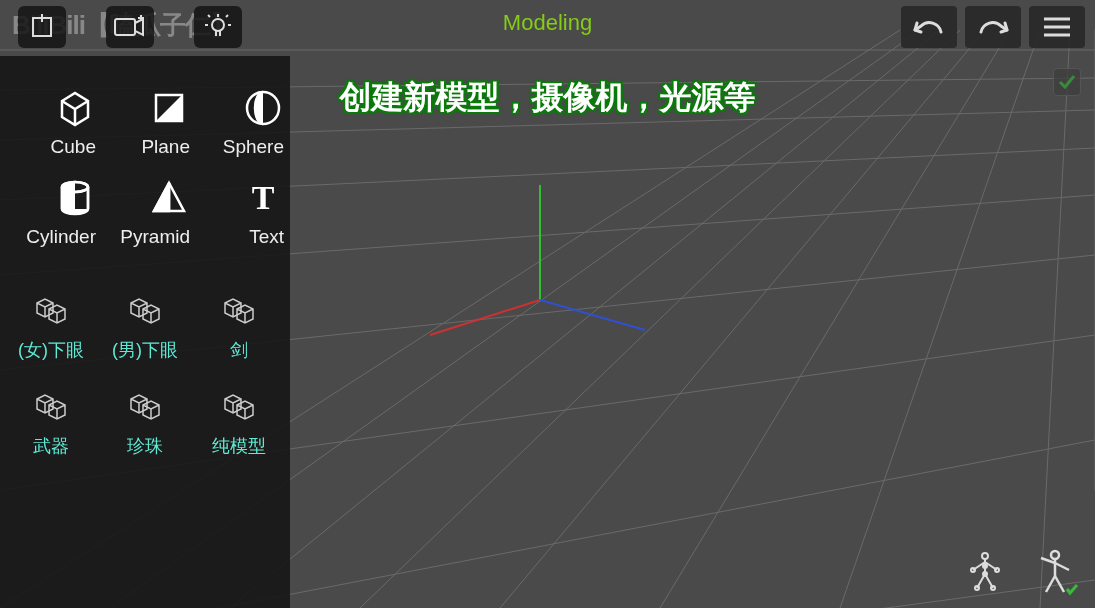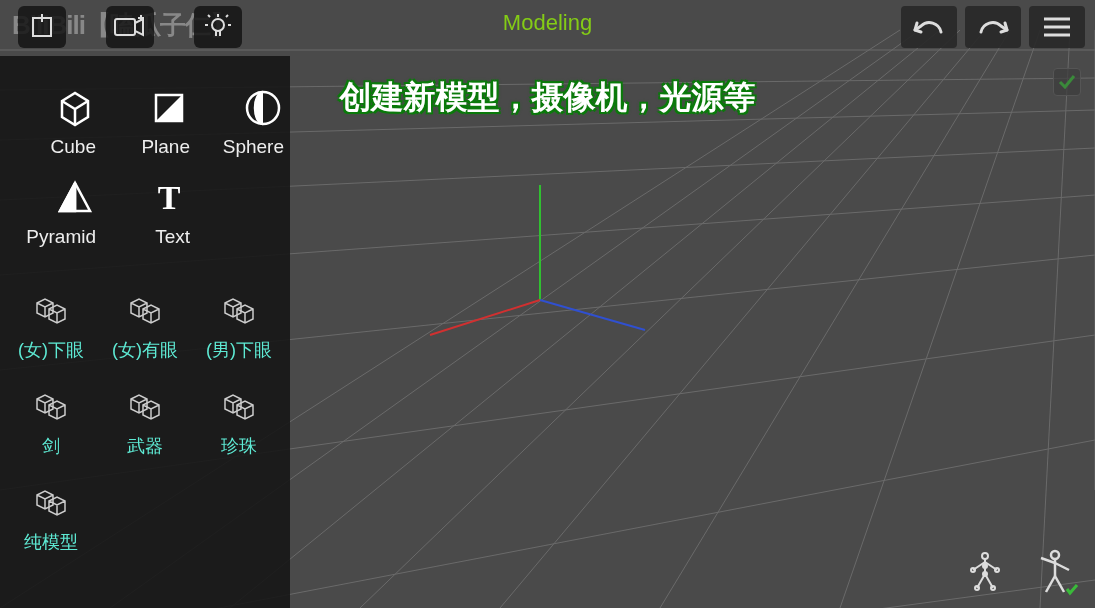--- a/index.html
+++ b/index.html
@@ -302,6 +302,20 @@
         </svg>
       </div>
       <span class="shape-label">Sphere</span>
+    </div>
+    <div class="shape-item">
+      <div class="shape-icon">
+        <svg width="42" height="42" viewBox="0 0 42 42" fill="none" stroke="#fff" stroke-width="2.5">
+          <ellipse cx="21" cy="10" rx="13" ry="5"></ellipse>
+          <path d="M8 10 L8 32 A 13 5 0 0 0 34 32 L34 10"></path>
+          <path d="M8 32 A 13 5 0 0 0 34 32" fill="#fff" stroke="none"></path>
+          <path d="M21 5 A 13 5 0 0 0 8 10 L8 32 A 13 5 0 0 0 21 37 Z" fill="#fff" stroke="none"></path>
+          <ellipse cx="21" cy="10" rx="13" ry="5" fill="none" stroke="#fff"></ellipse>
+          <line x1="8" y1="10" x2="8" y2="32" stroke="#fff"></line>
+          <line x1="34" y1="10" x2="34" y2="32" stroke="#fff"></line>
+        </svg>
+      </div>
+      <span class="shape-label">Cylinder</span>
     </div>
     <div class="shape-item">
       <div class="shape-icon">

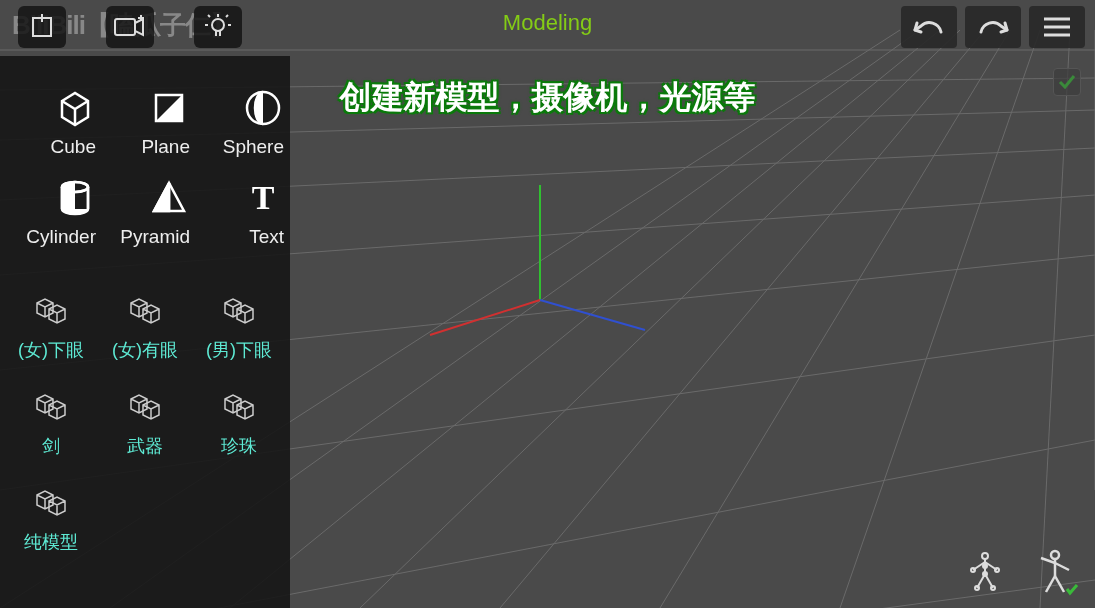--- a/index.html
+++ b/index.html
@@ -346,15 +346,6 @@
           </svg>
       </div>
       <span class="preset-label">(女)下眼</span>
-    </div>
-    <div class="preset-item">
-      <div class="shape-icon">
-        <svg width="40" height="34" viewBox="0 0 40 34" fill="none" stroke="#ccc" stroke-width="1.5">
-            <path d="M6 10 L14 6 L22 10 L22 20 L14 24 L6 20 Z M6 10 L14 14 L22 10 M14 14 L14 24"></path>
-            <path d="M18 16 L26 12 L34 16 L34 26 L26 30 L18 26 Z M18 16 L26 20 L34 16 M26 20 L26 30"></path>
-          </svg>
-      </div>
-      <span class="preset-label">(女)有眼</span>
     </div>
     <div class="preset-item">
       <div class="shape-icon">

